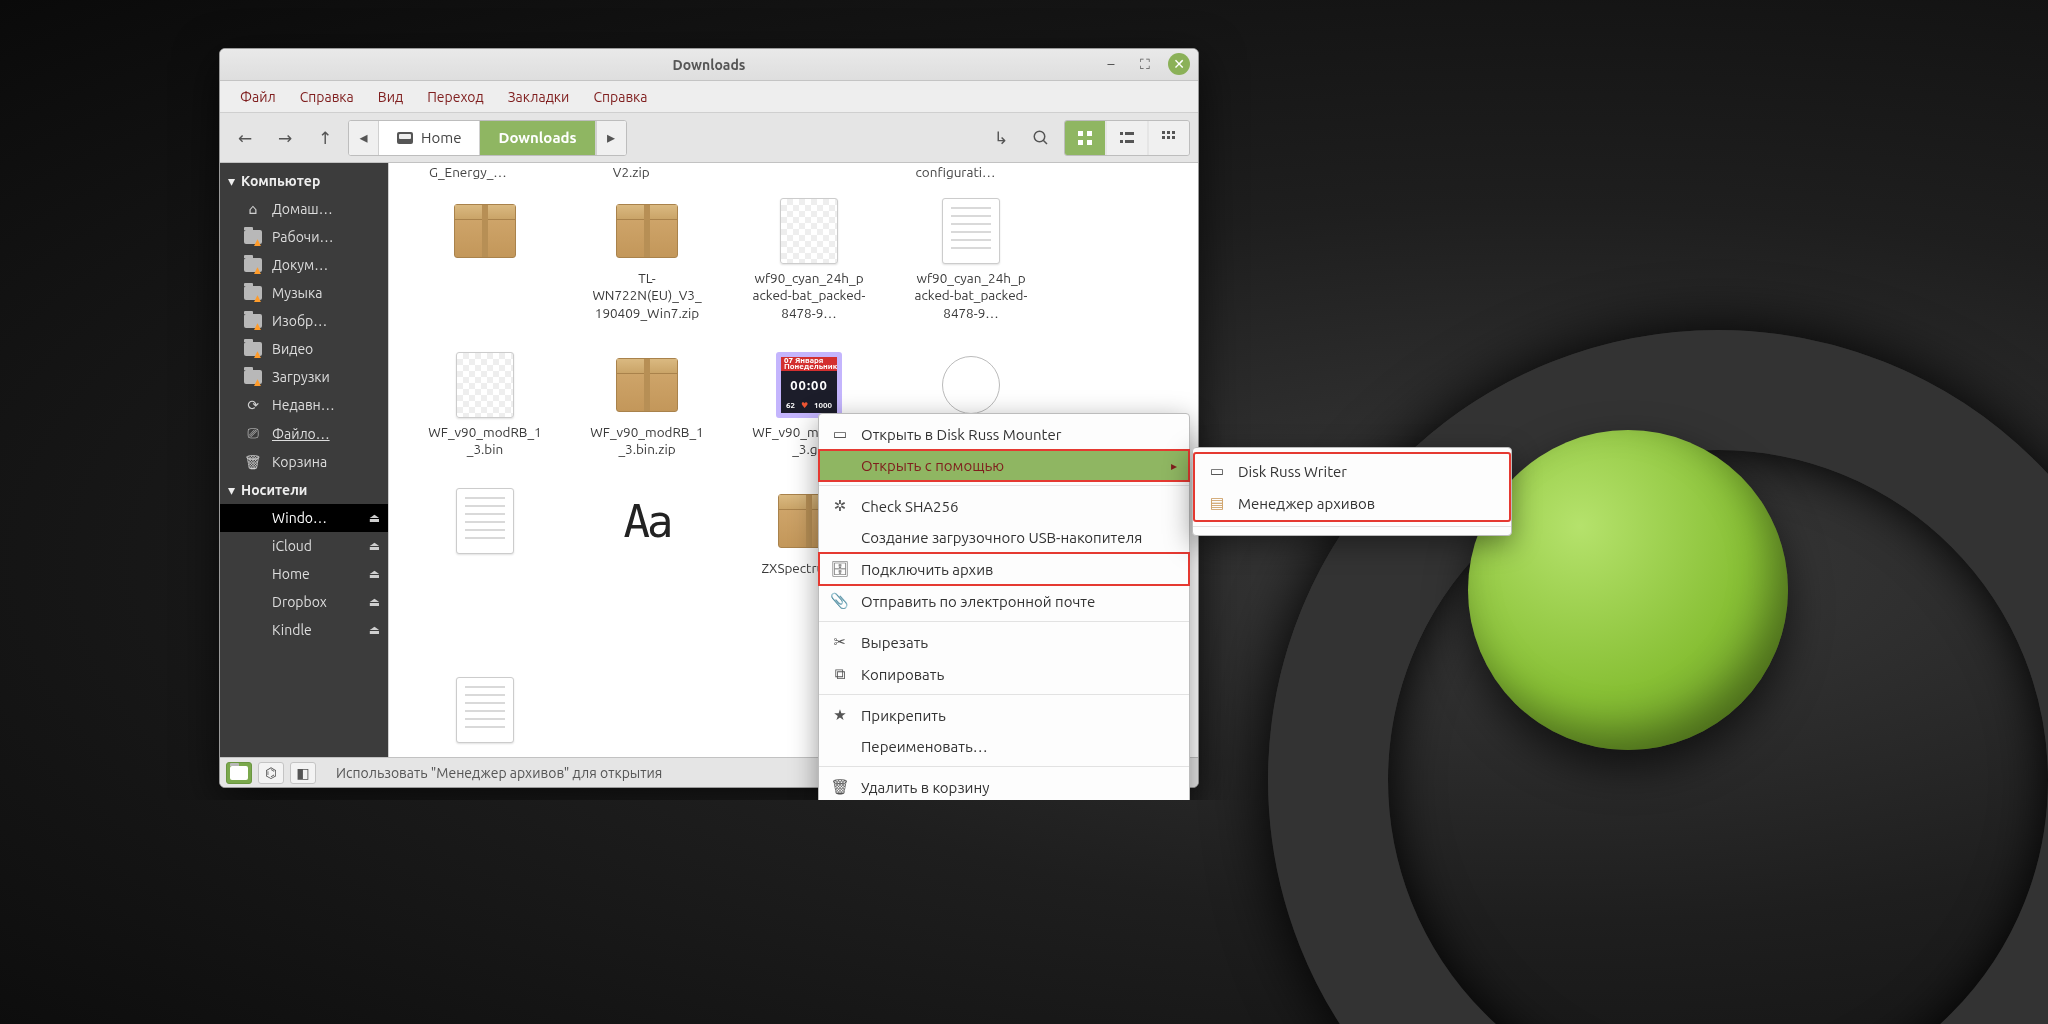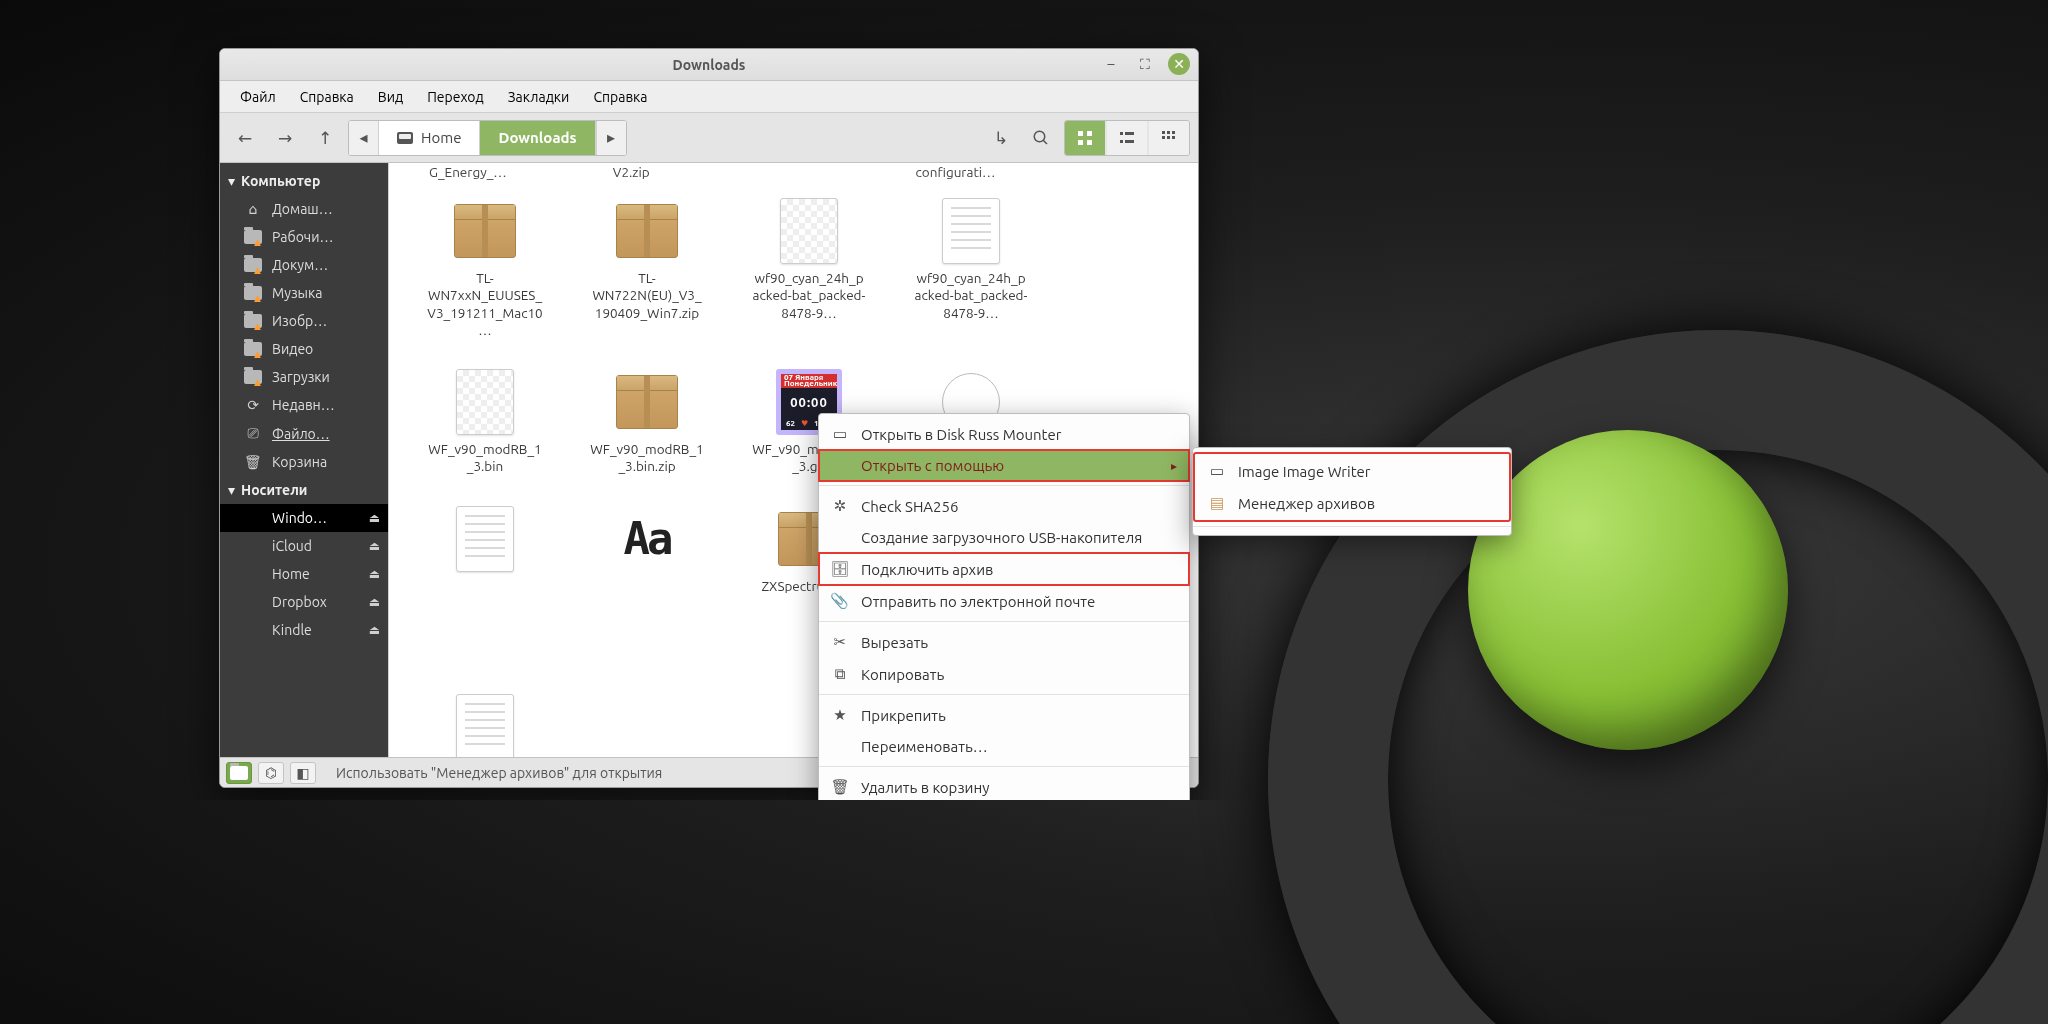--- a/index.html
+++ b/index.html
@@ -14,7 +14,7 @@
   .winbtns{position:absolute;right:8px;top:4px;display:flex;gap:12px;align-items:center}
   .winbtns span{width:22px;height:22px;display:flex;align-items:center;justify-content:center;color:#555;font-size:14px;cursor:pointer}
   .winbtns .close{background:#8bb158;border-radius:50%;color:#fff}
-  .menubar{height:32px;background:#eeeeee;border-bottom:1px solid #cfcfcf;display:flex;align-items:center;padding:0 10px;gap:4px;font-size:14px;color:#000000}
+  .menubar{height:32px;background:#eeeeee;border-bottom:1px solid #cfcfcf;display:flex;align-items:center;padding:0 10px;gap:4px;font-size:14px;color:#7f1d1d}
   .menubar span{padding:4px 10px;border-radius:3px}
   .toolbar{height:50px;background:#e5e5e5;border-bottom:1px solid #c2c2c2;display:flex;align-items:center;padding:0 8px;gap:6px}
   .tbtn{width:34px;height:34px;display:flex;align-items:center;justify-content:center;color:#555;border-radius:3px;font-size:17px;cursor:pointer}

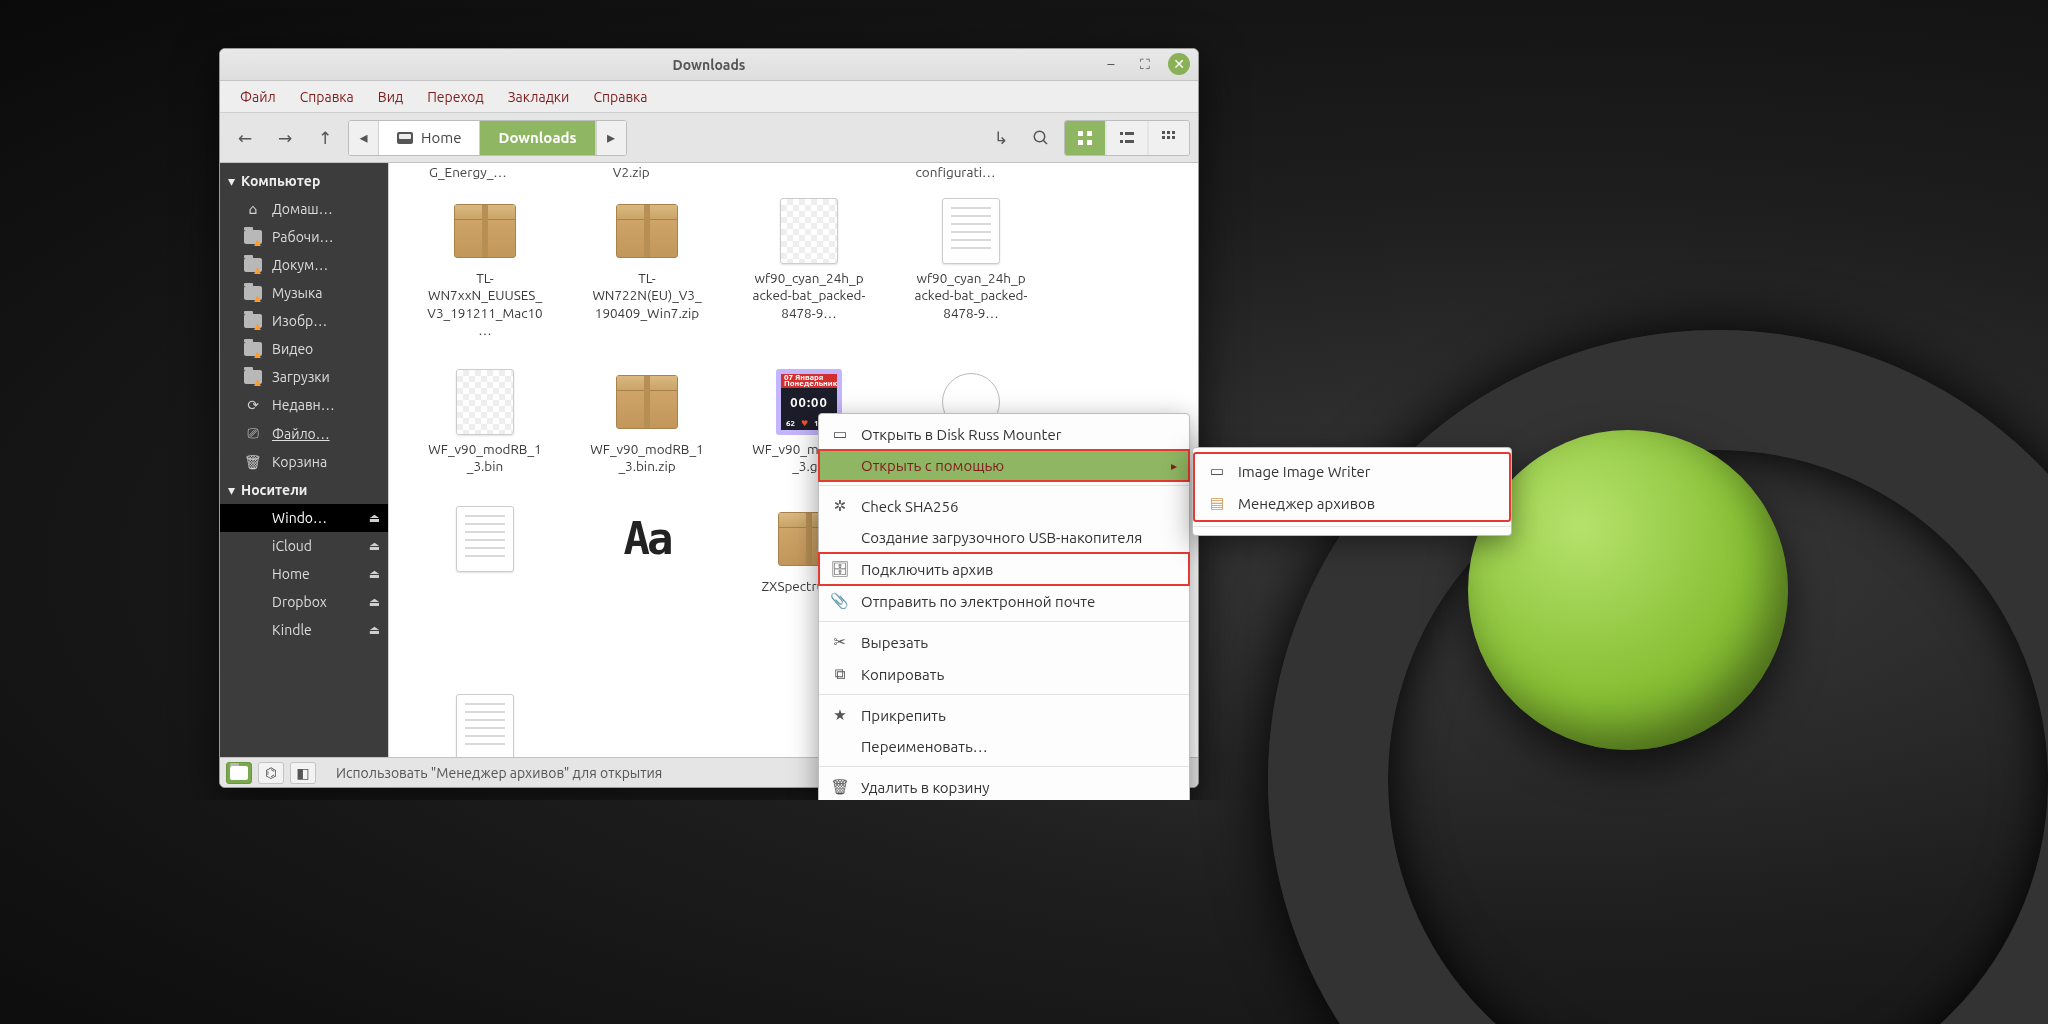--- a/index.html
+++ b/index.html
@@ -277,7 +277,6 @@
               <div class="thumb">
                 <div class="pkg"></div>
               </div>
-              <div class="lbl">TL-WN7xxN_EUUSES_V3_191211_Mac10…</div>
             </div>
             <div class="file">
               <div class="thumb">

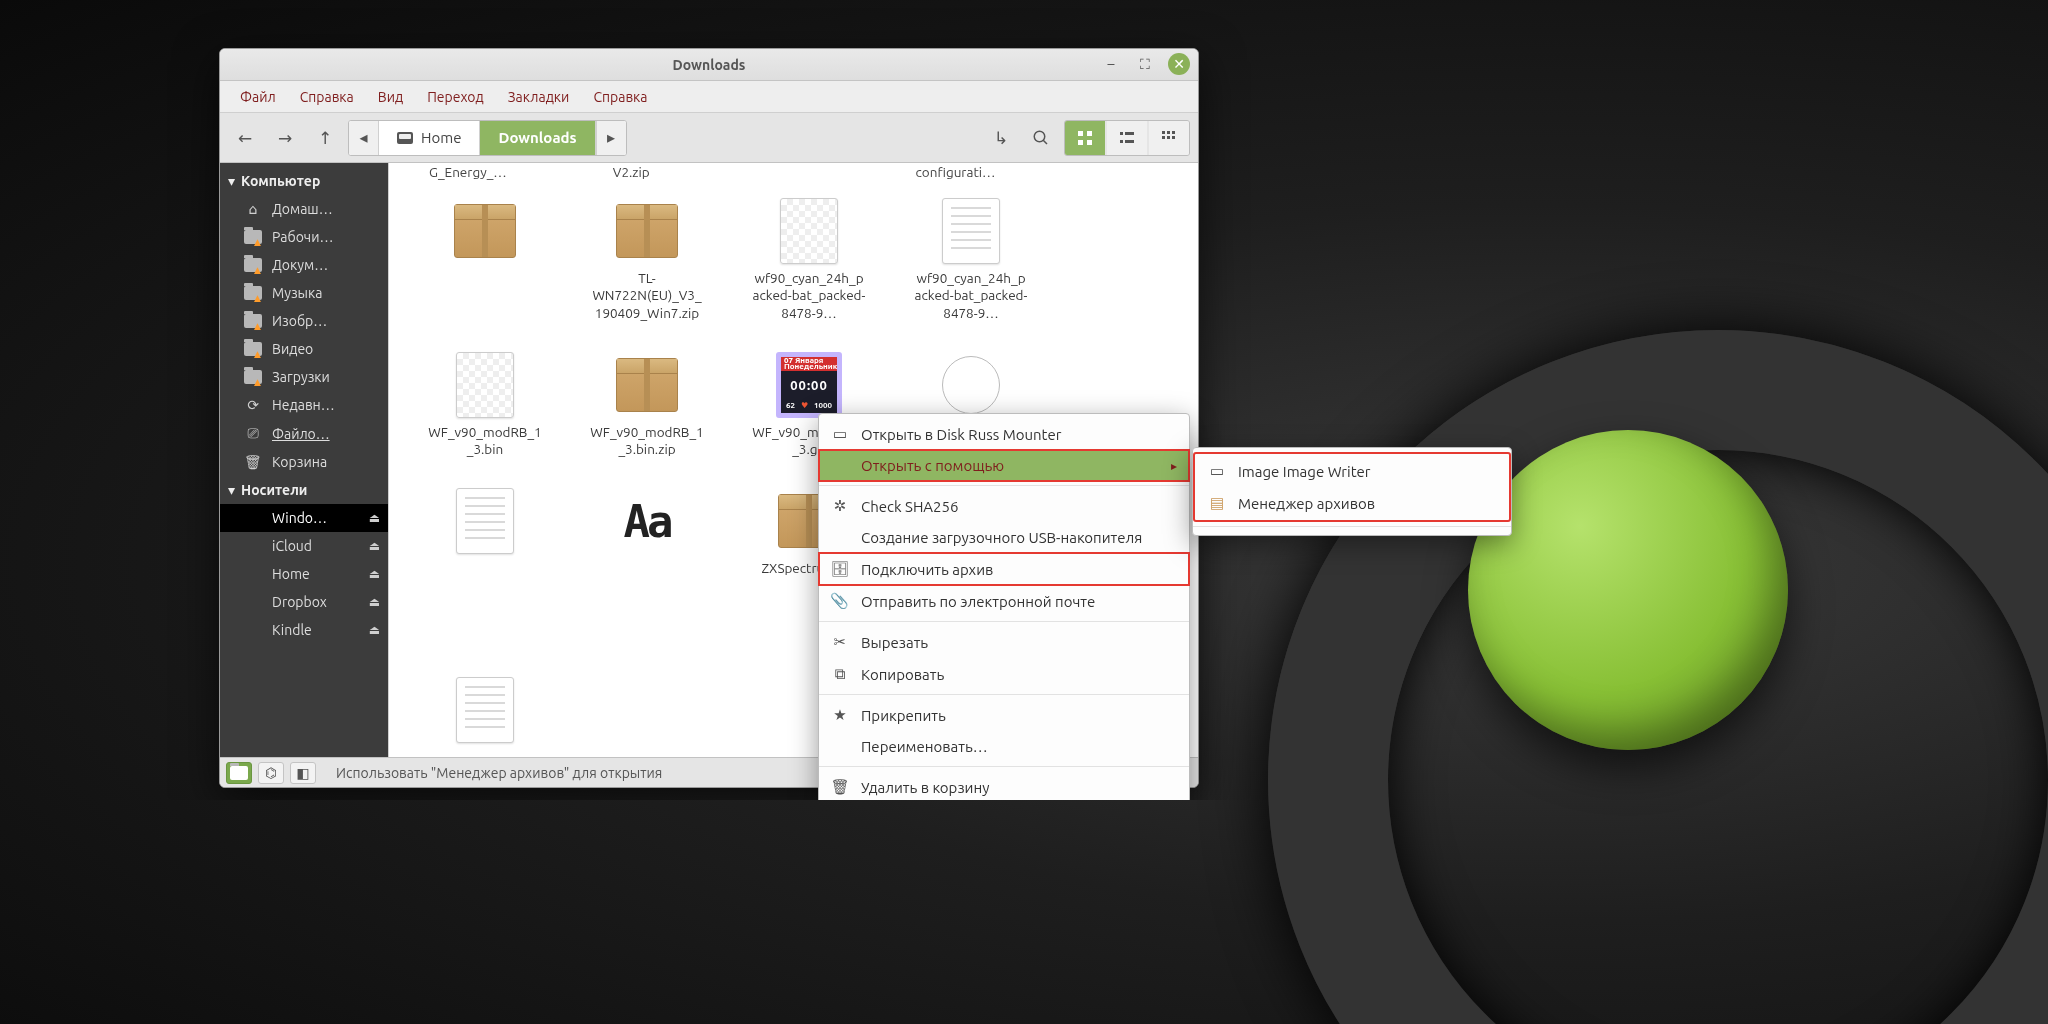--- a/index.html
+++ b/index.html
@@ -427,7 +427,7 @@
   <div class="hl2">
     <div class="mi">
           <span class="mic">▭</span>
-          <span>Image Image Writer</span>
+          <span>Disk Russ Writer</span>
         </div>
     <div class="mi">
           <span class="mic" style="color:#c99757">▤</span>

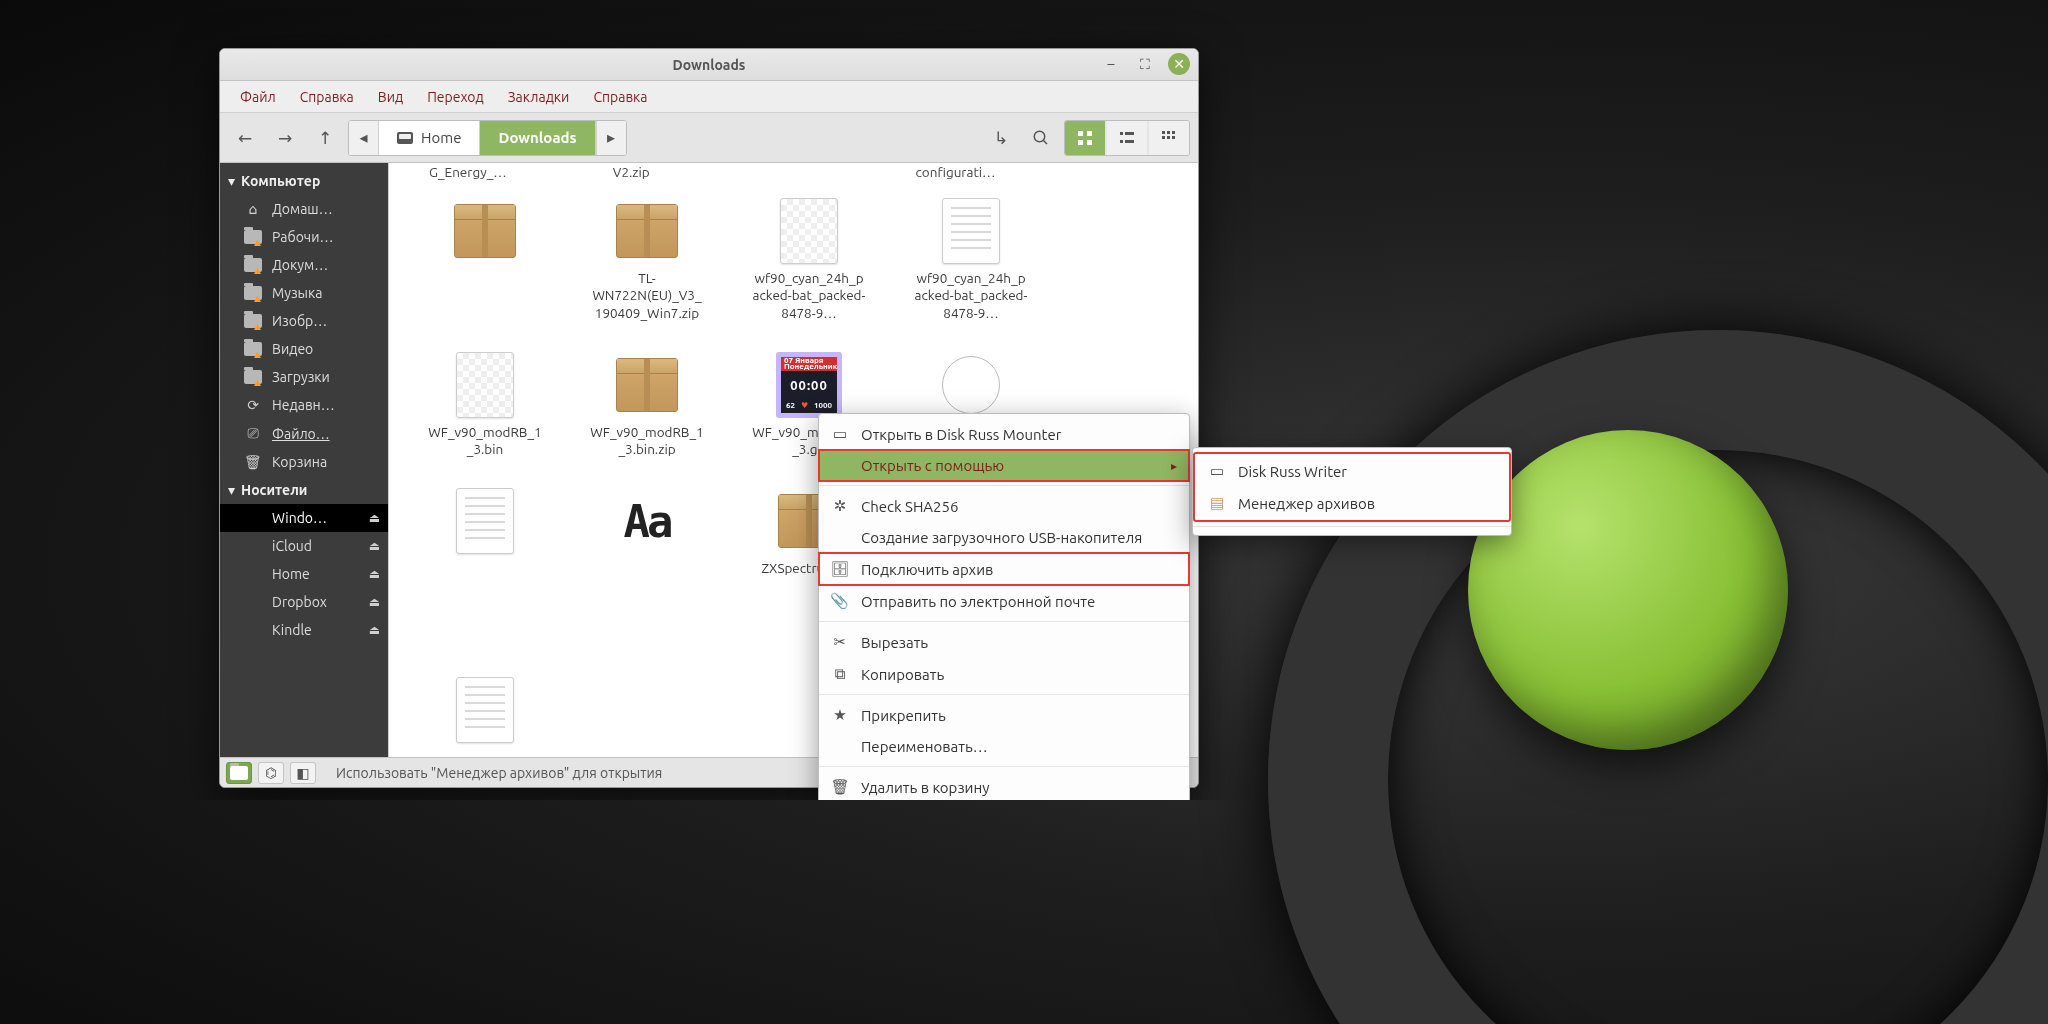--- a/index.html
+++ b/index.html
@@ -58,7 +58,7 @@
   .gif .top{background:#d32f2f;height:14px;padding:1px 3px;line-height:6px}
   .gif .mid{flex:1;display:flex;align-items:center;justify-content:center;font-size:13px;letter-spacing:1px}
   .gif .bot{height:14px;display:flex;justify-content:space-around;align-items:center;font-size:8px;padding:0 2px}
-  .font{font-family:monospace;font-size:44px;font-weight:700;color:#222;letter-spacing:-3px}
+  .font{font-family:monospace;font-size:44px;font-weight:400;color:#222;letter-spacing:-3px}
   .book{width:50px;height:68px;background:#6a2a1f;border-radius:3px;position:relative;overflow:hidden}
   .book::before{content:"";position:absolute;top:4px;left:4px;right:4px;height:18px;background:#d7a04a}
   .book::after{content:"";position:absolute;bottom:6px;left:6px;right:6px;height:26px;background:linear-gradient(#c89968,#8f6a3e)}

